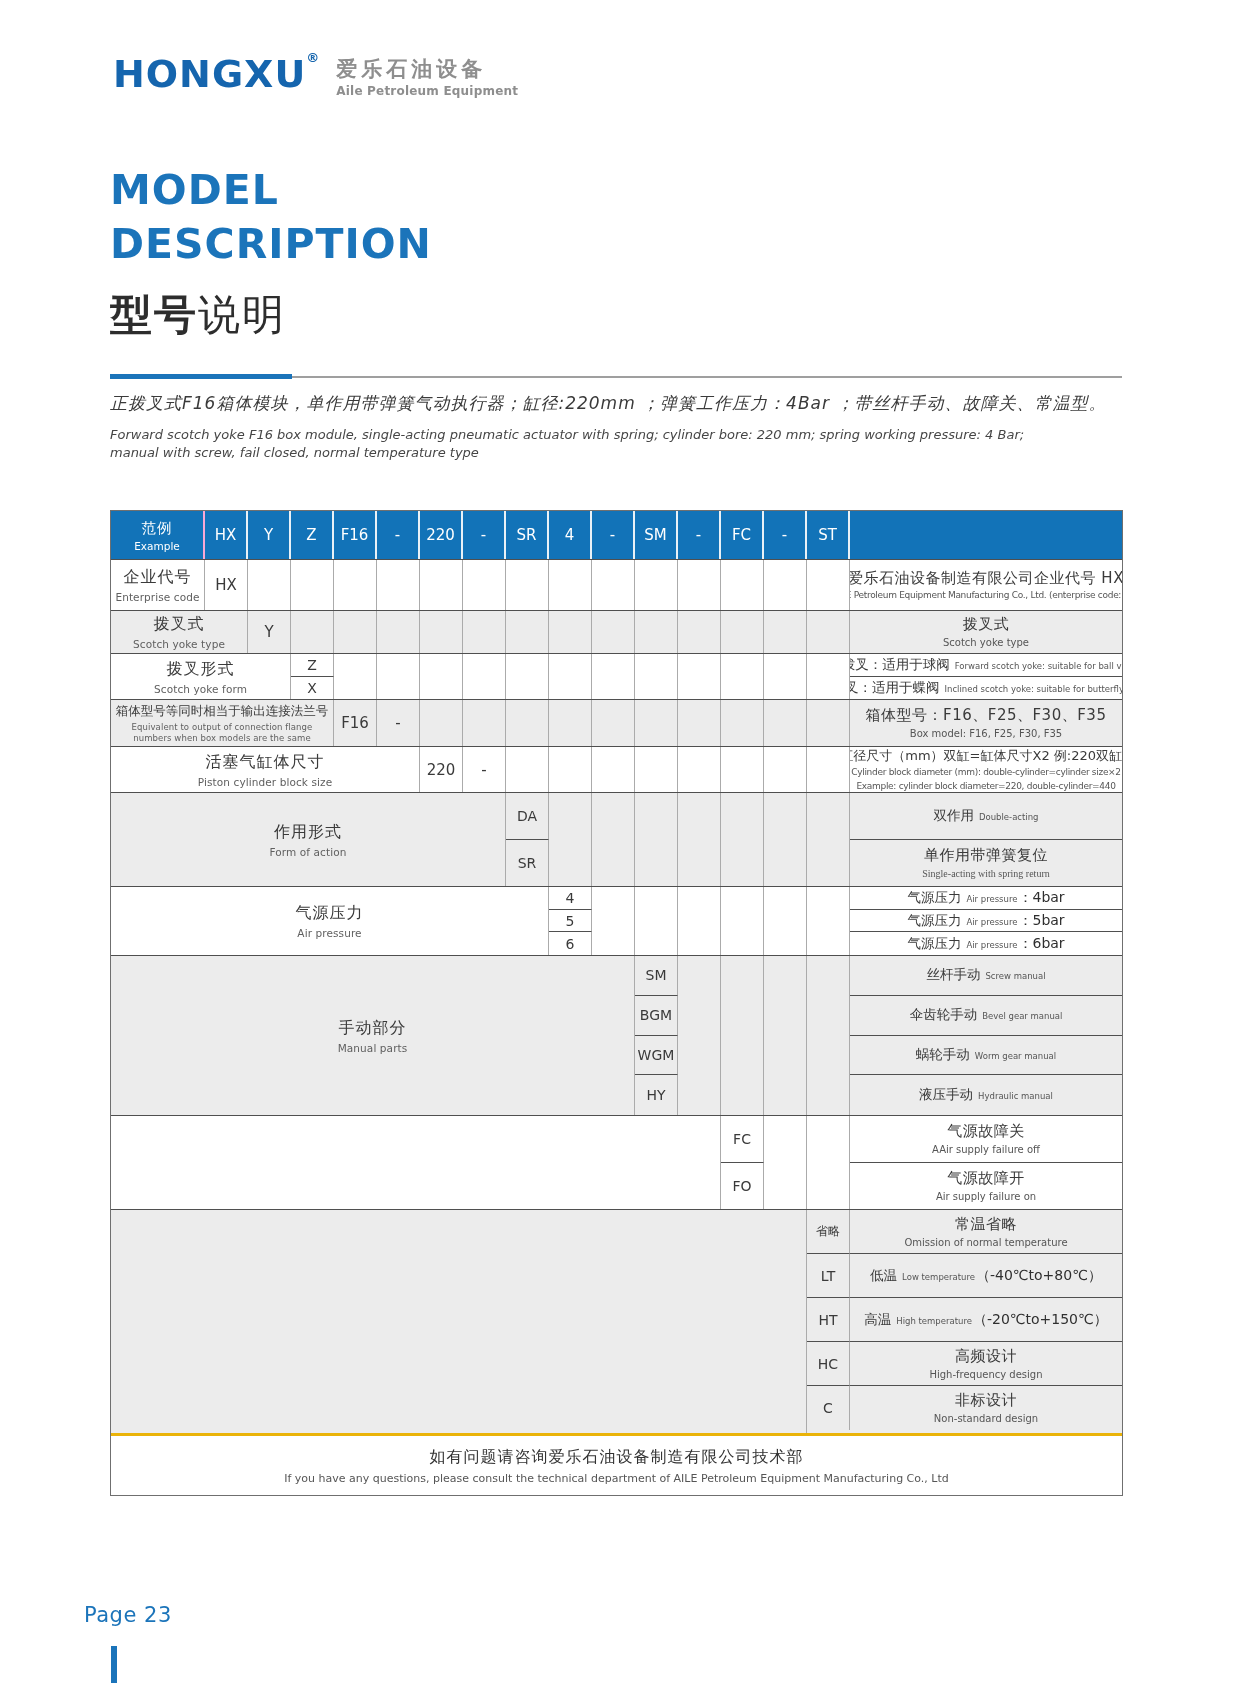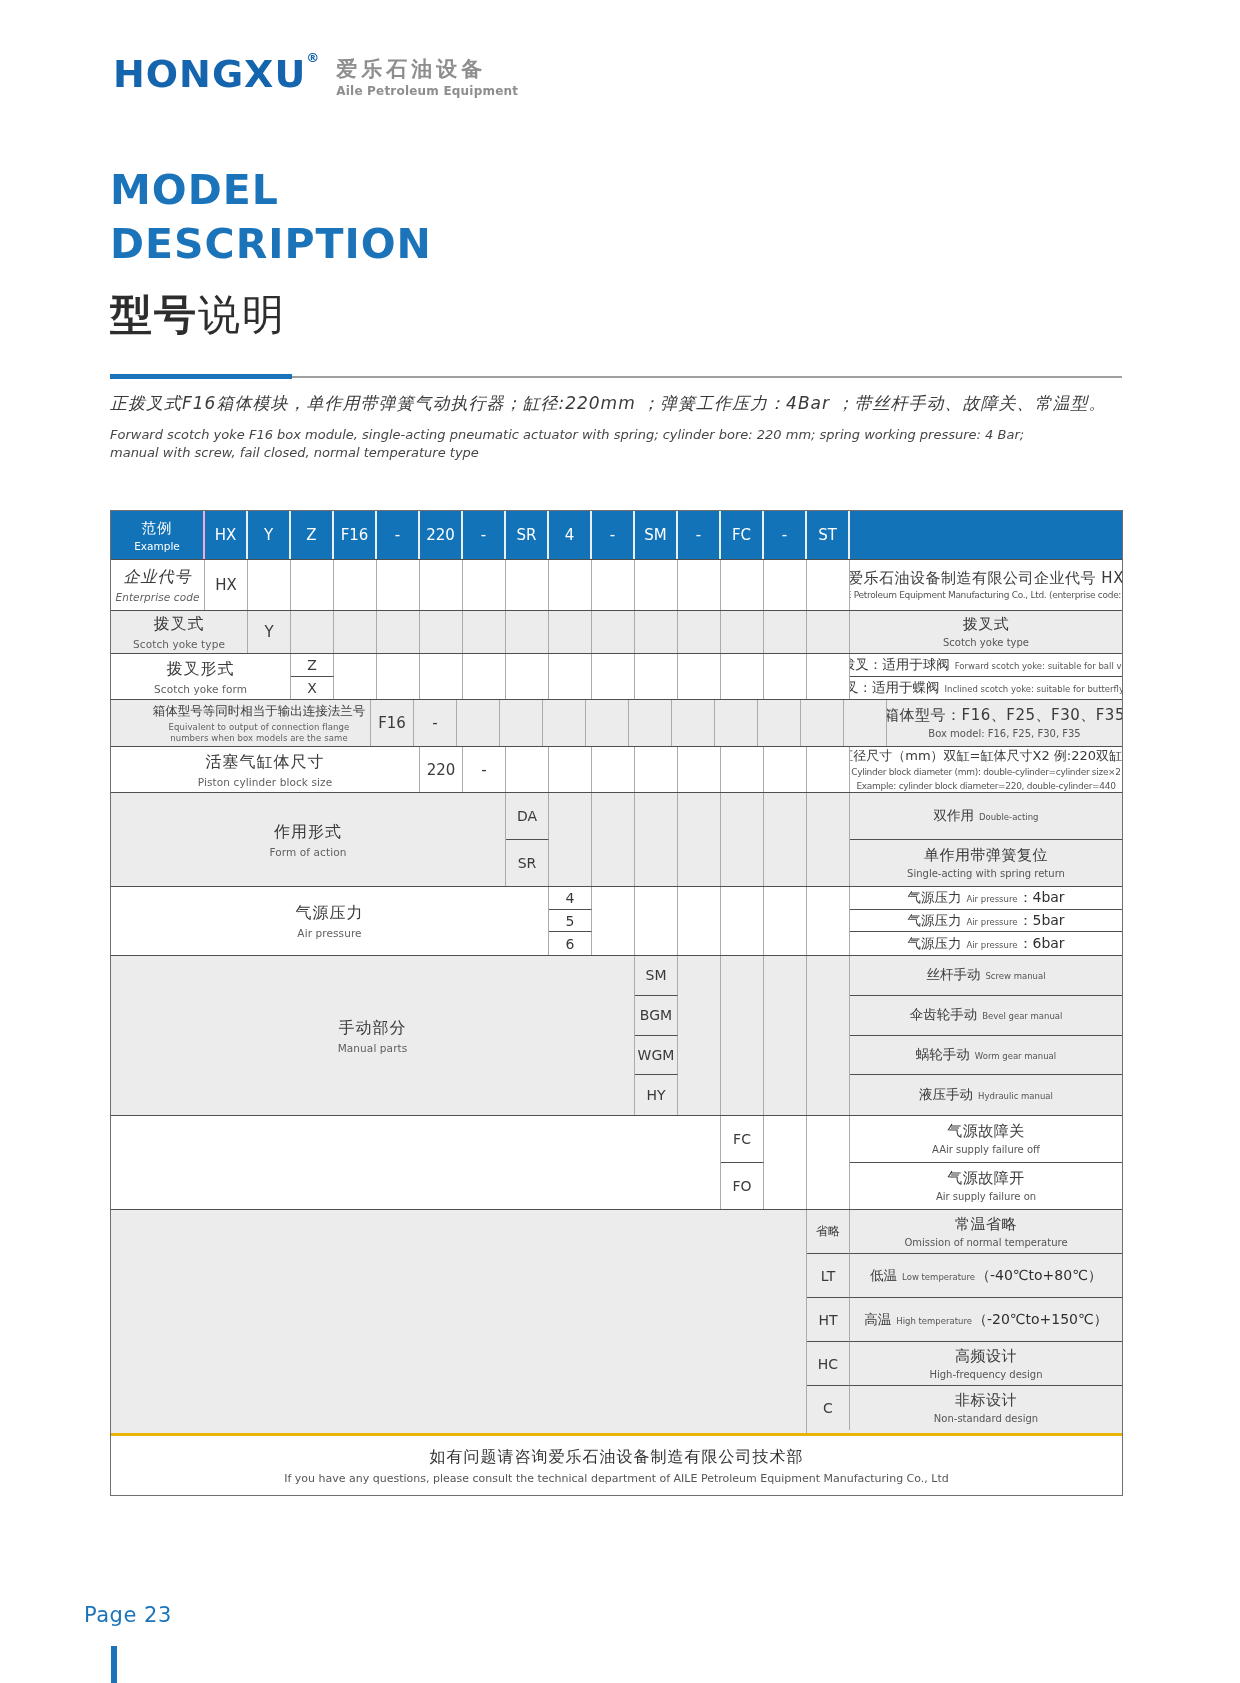--- a/index.html
+++ b/index.html
@@ -129,7 +129,7 @@
         <div class="h-desc"></div>
       </div>
       <div class="t-row" style="height: 51px;">
-        <div class="cell-label" style="width: 94px; font-style: italic;">
+        <div class="cell-label" style="width: 94px;">
           <div class="lab-zh">企业代号</div>
           <div class="lab-en">Enterprise code</div>
         </div>

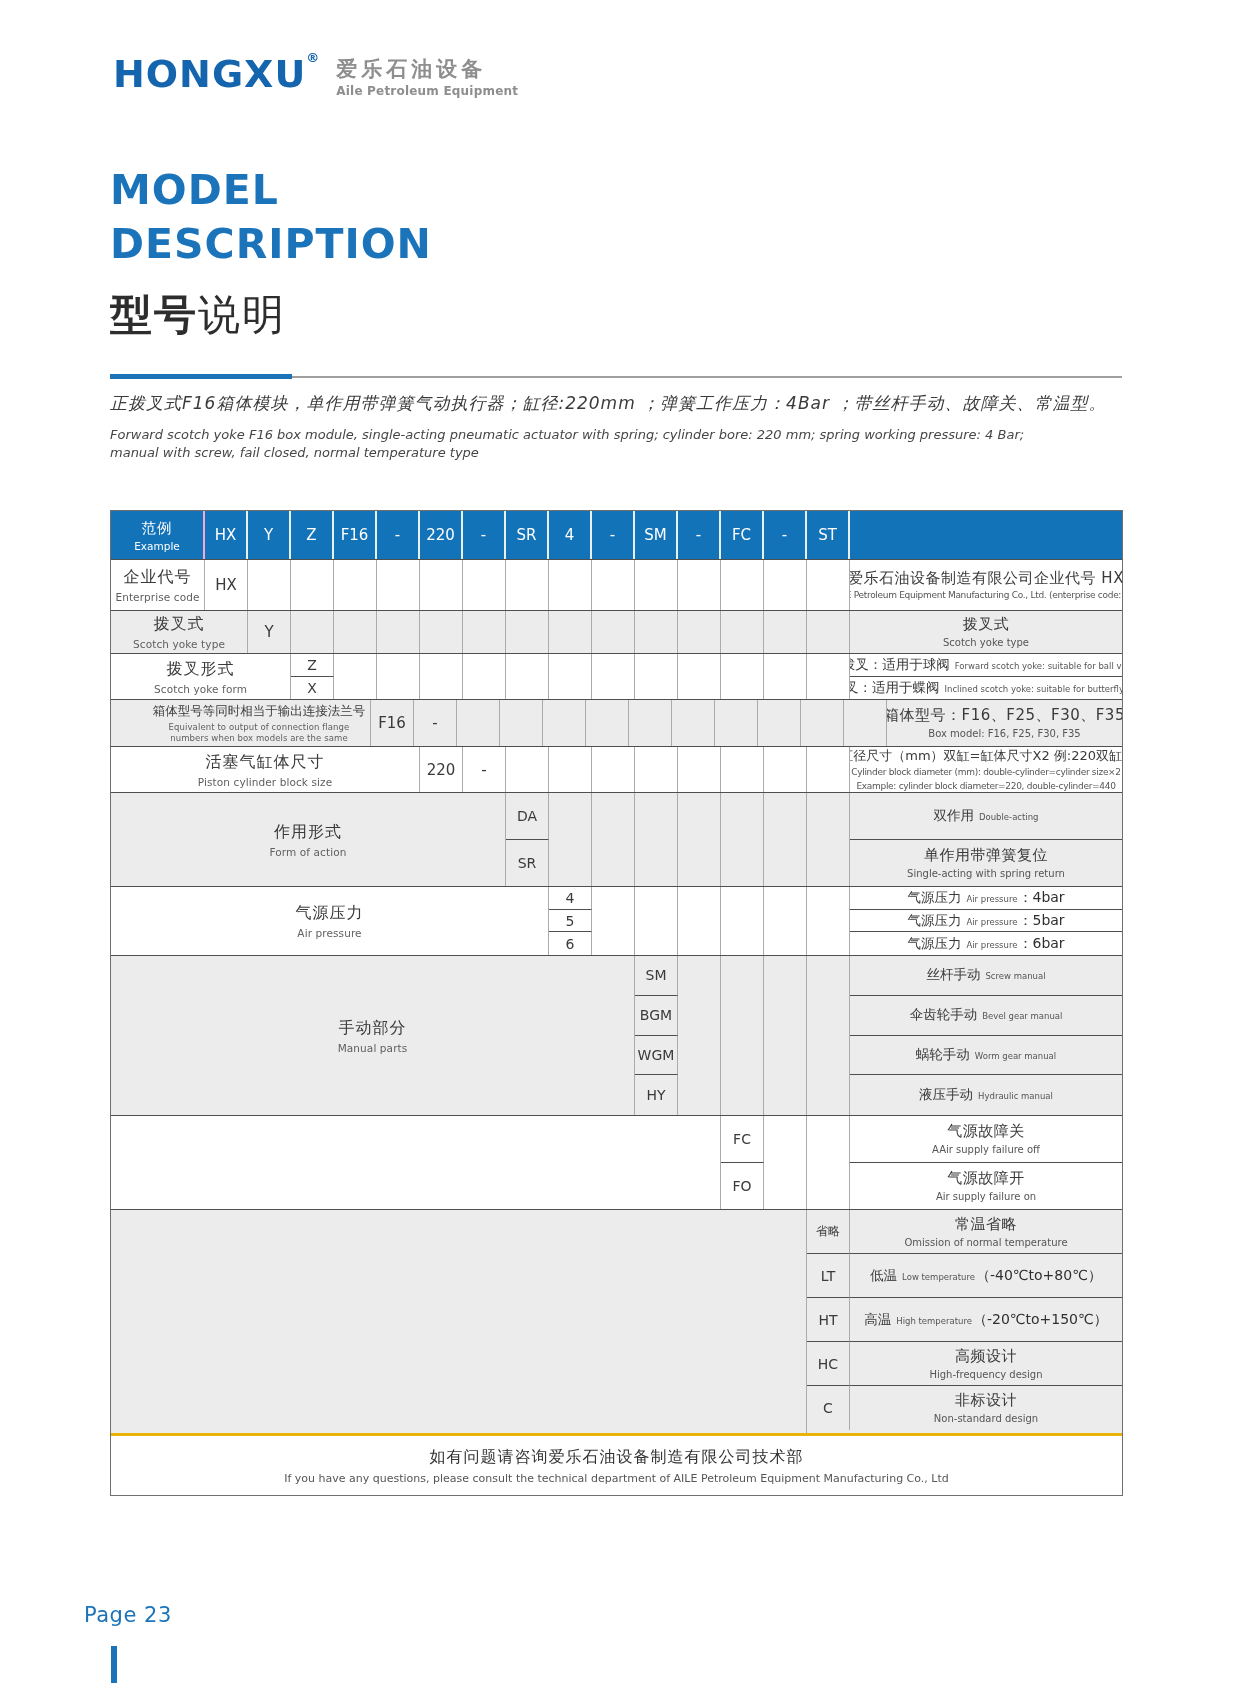--- a/index.html
+++ b/index.html
@@ -213,7 +213,7 @@
           </div>
         </div>
       </div>
-      <div class="t-row" style="height: 47px; background: rgb(236, 236, 236); padding-left: 37px;">
+      <div class="t-row" style="height: 47px; background: rgb(236, 236, 236);">
         <div class="cell-label small" style="width: 223px;">
           <div class="lab-zh">箱体型号等同时相当于输出连接法兰号</div>
           <div class="lab-en">Equivalent to output of connection flange numbers when box models are the same</div>

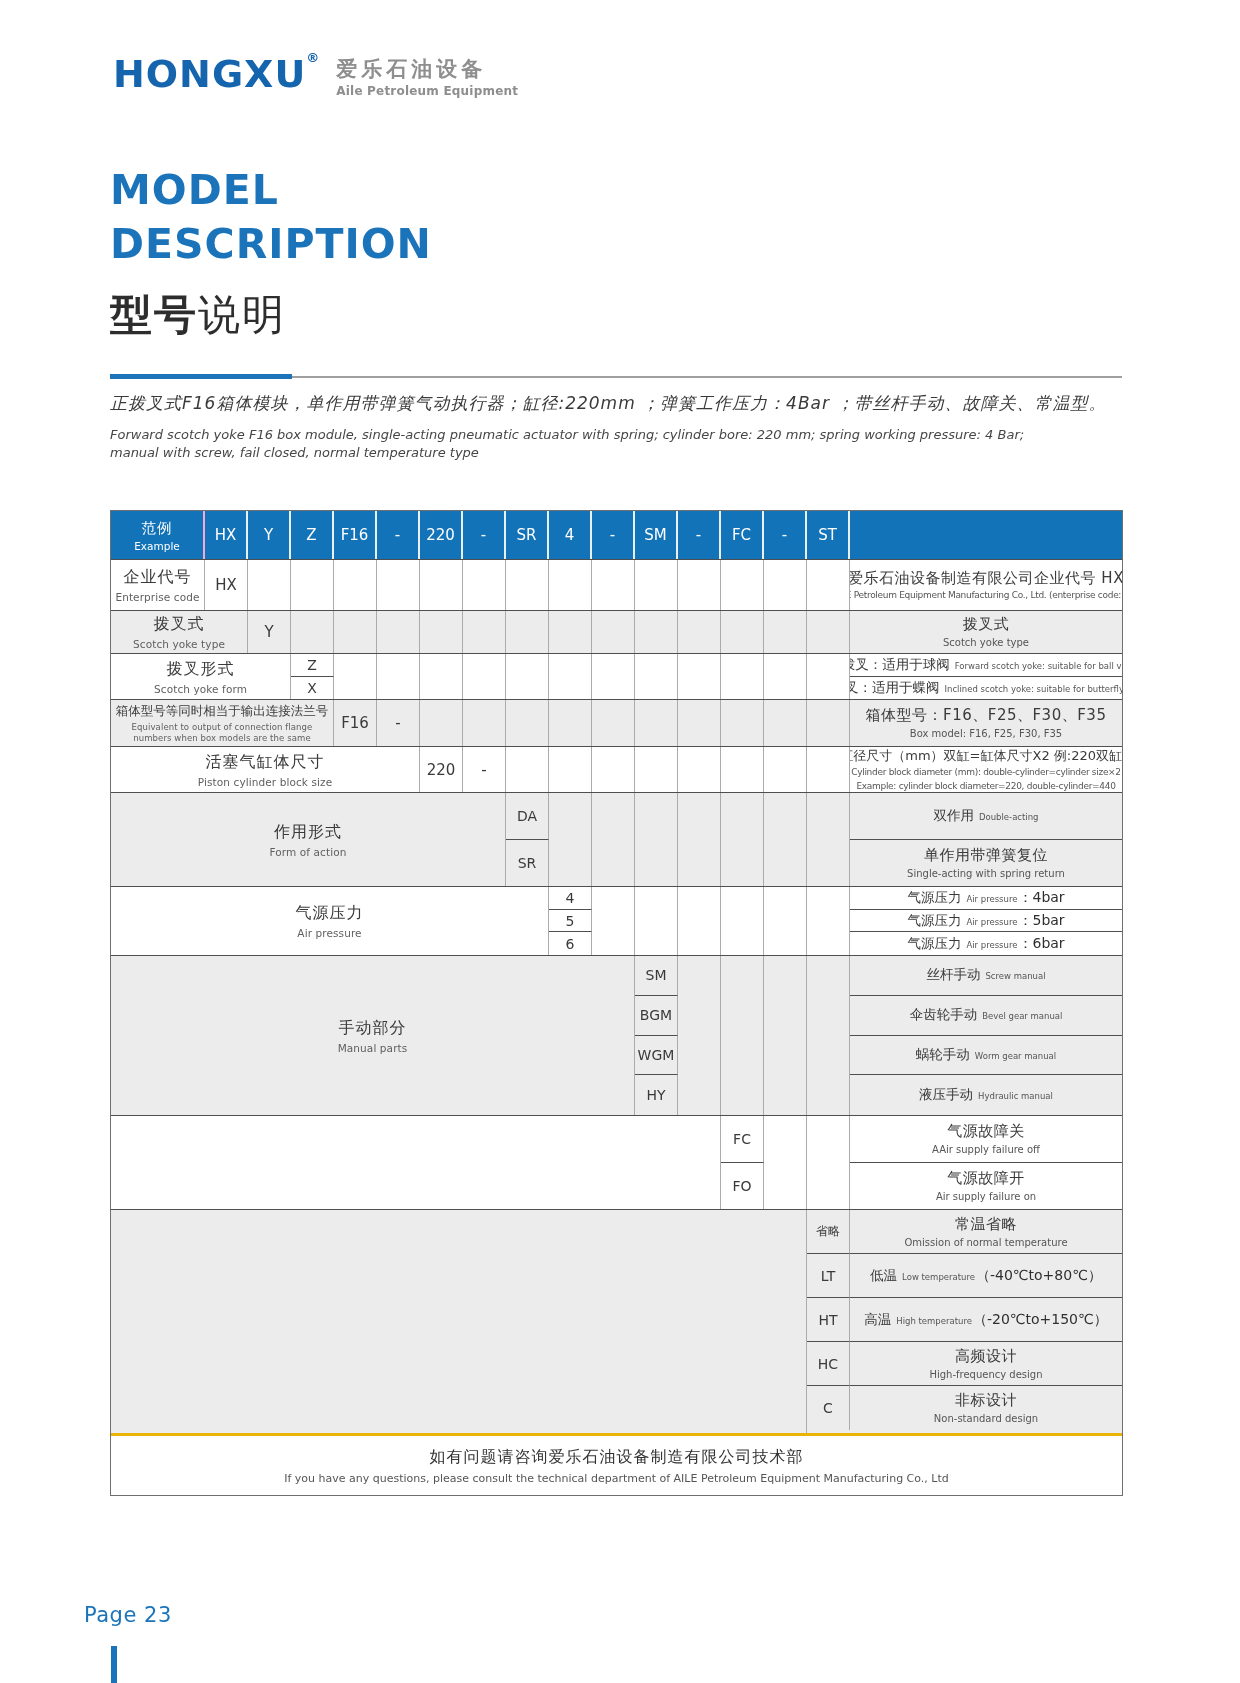--- a/index.html
+++ b/index.html
@@ -279,7 +279,7 @@
               <span class="en-inline">Double-acting</span>
             </div>
           </div>
-          <div class="desc-sub" style="height: 47px;">
+          <div class="desc-sub" style="height: 47px; font-family: Liberation Serif, serif;">
             <div class="d-zh">单作用带弹簧复位</div>
             <div class="d-en">Single-acting with spring return</div>
           </div>

